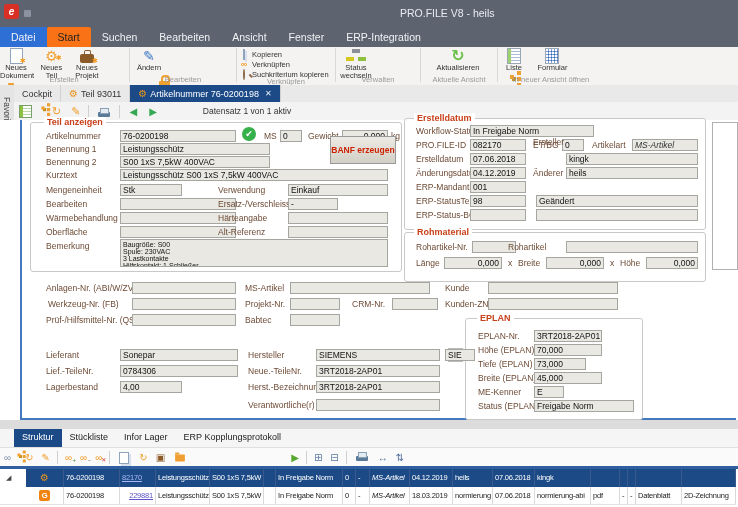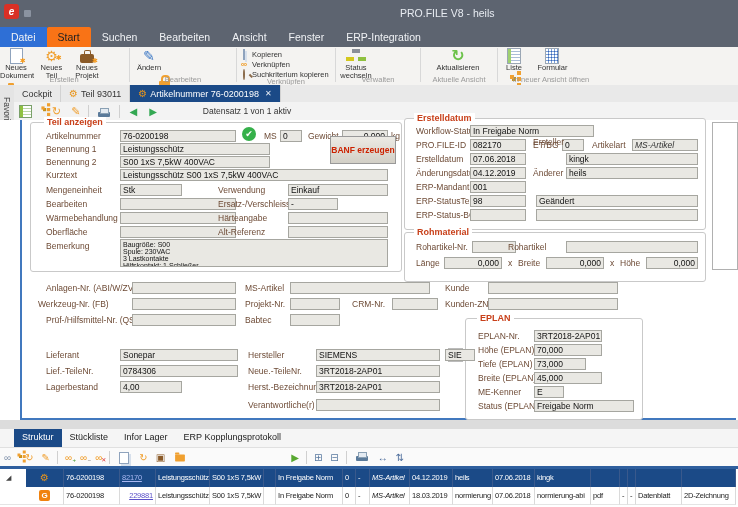--- a/index.html
+++ b/index.html
@@ -374,7 +374,7 @@
     <div class="fld" style="left:290px;top:162px;width:140px"></div>
     <div class="lbl" style="left:445px;top:163px">Kunde</div>
     <div class="fld" style="left:488px;top:162px;width:130px"></div>
-    <div class="lbl" style="left:38px;top:179px">Werkzeug-Nr. (FB)</div>
+    <div class="lbl" style="left:48px;top:179px">Werkzeug-Nr. (FB)</div>
     <div class="fld" style="left:132px;top:178px;width:104px"></div>
     <div class="lbl" style="left:245px;top:179px">Projekt-Nr.</div>
     <div class="fld" style="left:290px;top:178px;width:50px"></div>

